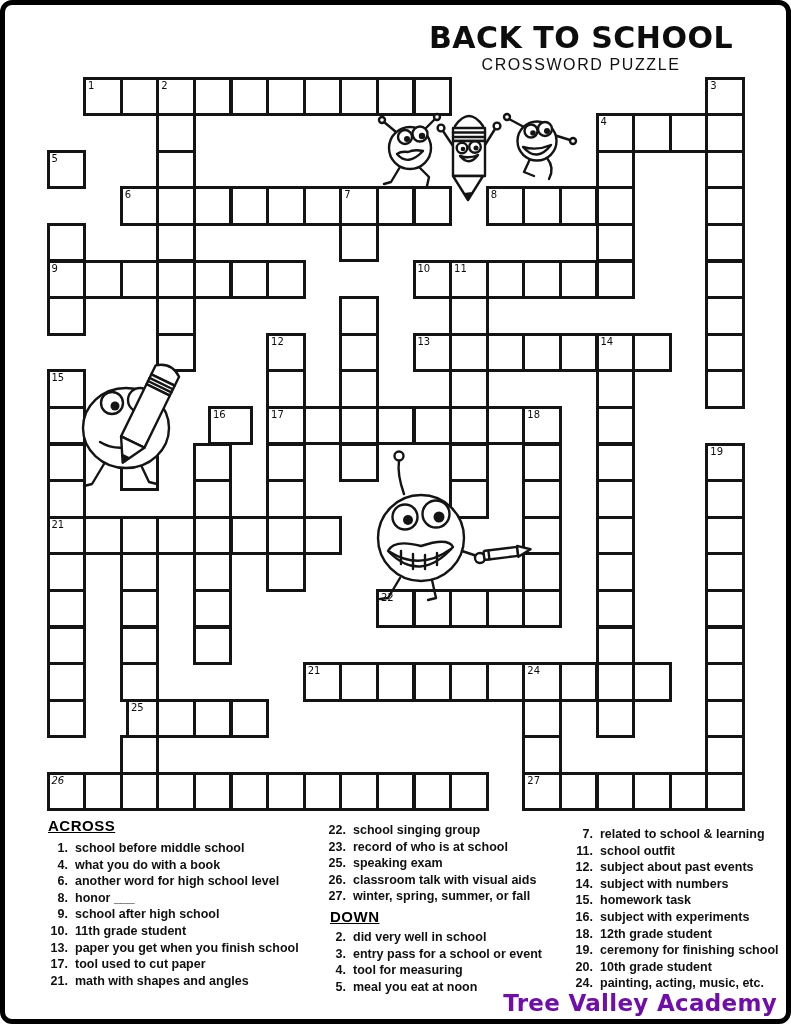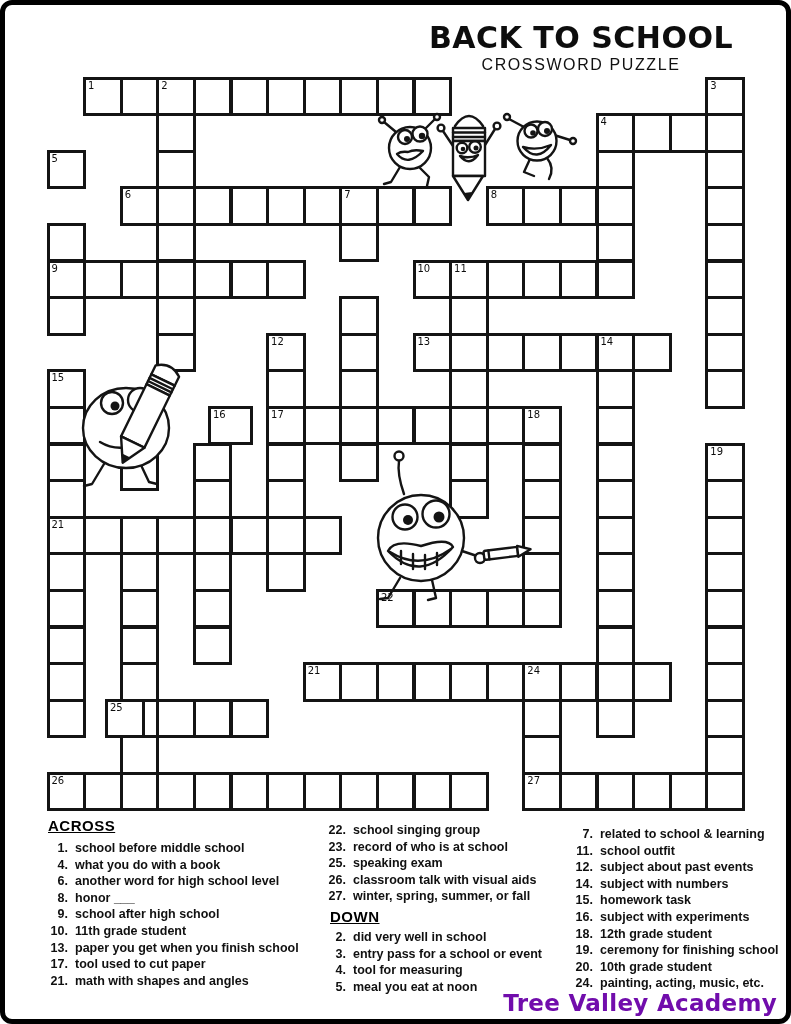--- a/index.html
+++ b/index.html
@@ -264,7 +264,7 @@
       <div class="cell" style="left: 632.1px; top: 662.1px;"></div>
       <div class="cell" style="left: 705.3px; top: 662.1px;"></div>
       <div class="cell" style="left: 46.5px; top: 698.7px;"></div>
-      <div class="cell" style="left: 105px; top: 698.7px;">
+      <div class="cell" style="left: 126px; top: 698.7px;">
         <span class="num">25</span>
       </div>
       <div class="cell" style="left: 156.3px; top: 698.7px;"></div>

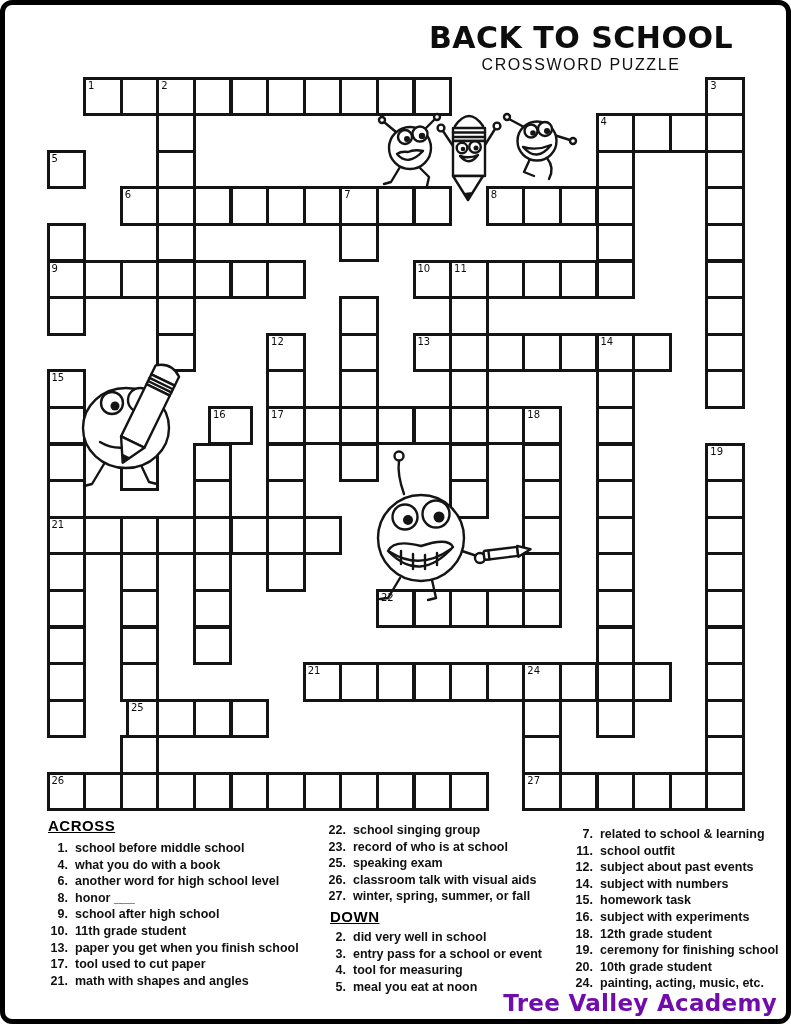--- a/index.html
+++ b/index.html
@@ -276,7 +276,7 @@
       <div class="cell" style="left: 119.7px; top: 735.3px;"></div>
       <div class="cell" style="left: 522.3px; top: 735.3px;"></div>
       <div class="cell" style="left: 705.3px; top: 735.3px;"></div>
-      <div class="cell" style="left: 46.5px; top: 771.9px;">
+      <div class="cell" style="left: 46.5px; top: 771.9px; font-style: italic;">
         <span class="num">26</span>
       </div>
       <div class="cell" style="left: 83.1px; top: 771.9px;"></div>

